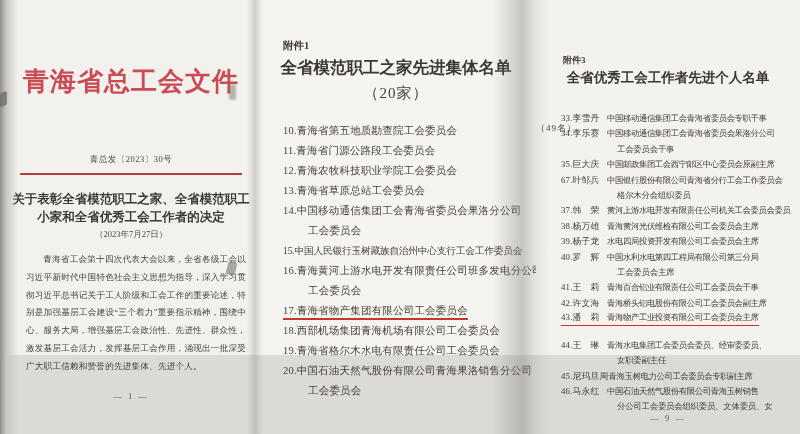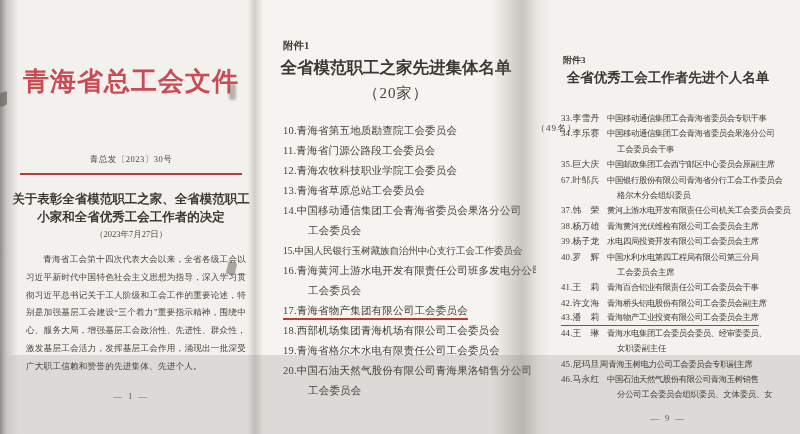--- a/index.html
+++ b/index.html
@@ -57,7 +57,7 @@
   .r-list{position:absolute; top:111px; left:25px; width:236px;}
   .r-row{display:flex; height:15.4px; line-height:15.4px; white-space:nowrap;}
   .r-row.ul{width:max-content; border-bottom:1.6px solid #c1362c;
-    height:13.8px; line-height:13.8px; margin-bottom:0;align-items:flex-end;}
+    height:13.8px; line-height:13.8px; margin-bottom:12px;align-items:flex-end;}
   .r-name{display:inline-block; min-width:46px; font-size:8.8px; color:#403b37; letter-spacing:.2px;}
   .r-pos{font-size:8.4px; color:#403b37; letter-spacing:-.4px;}
   .r-cont{height:15.4px; line-height:15.4px; padding-left:56px; font-size:8.4px;

